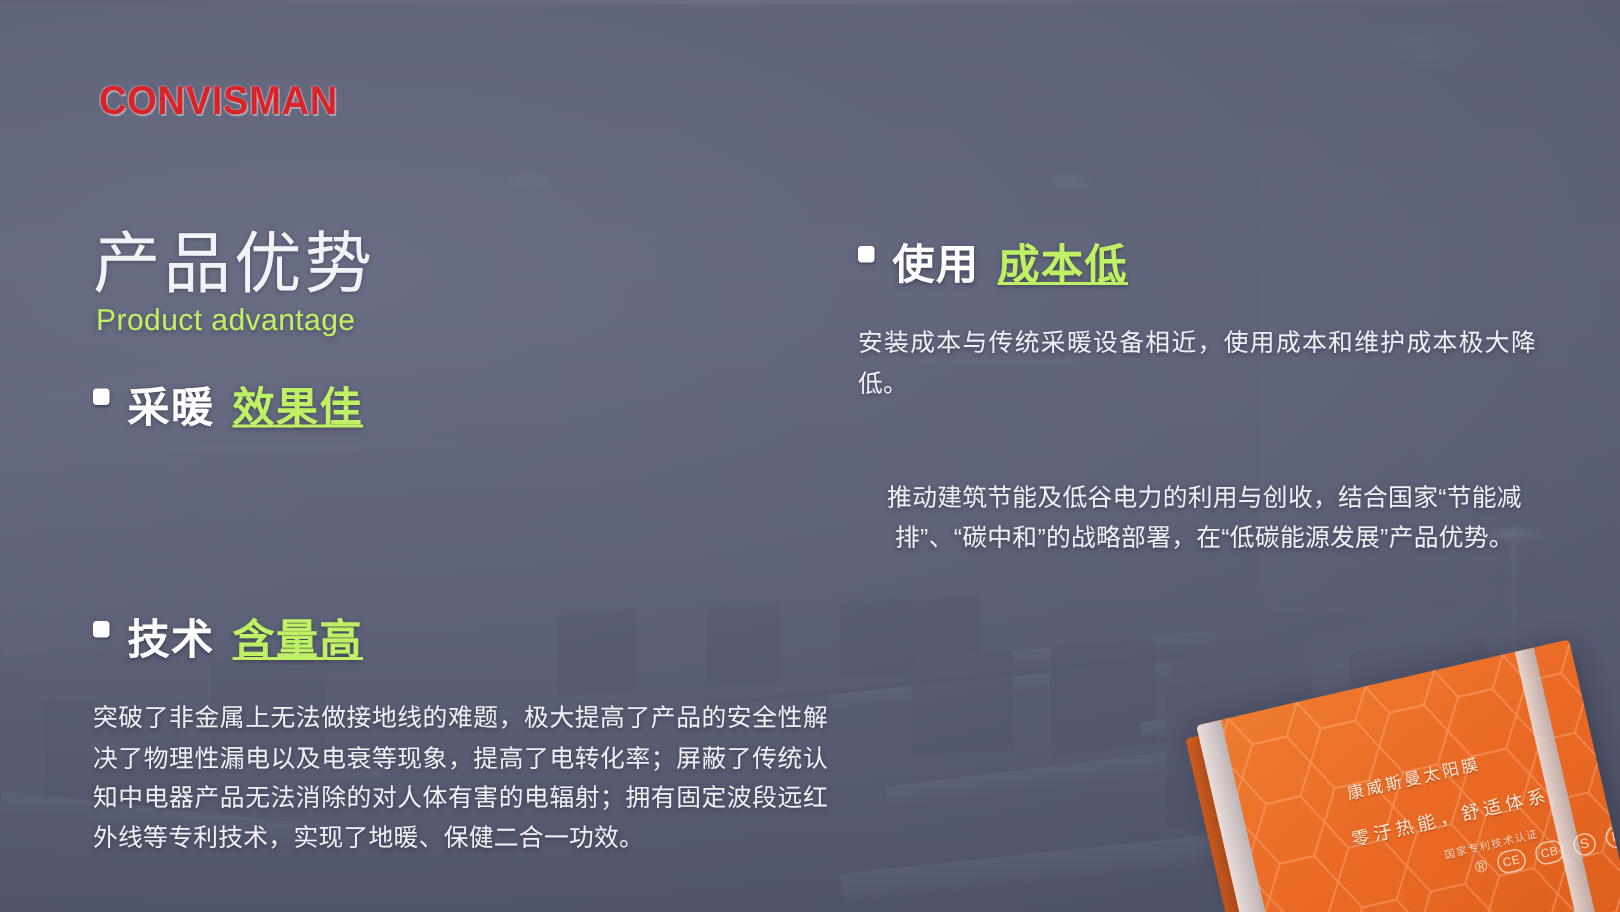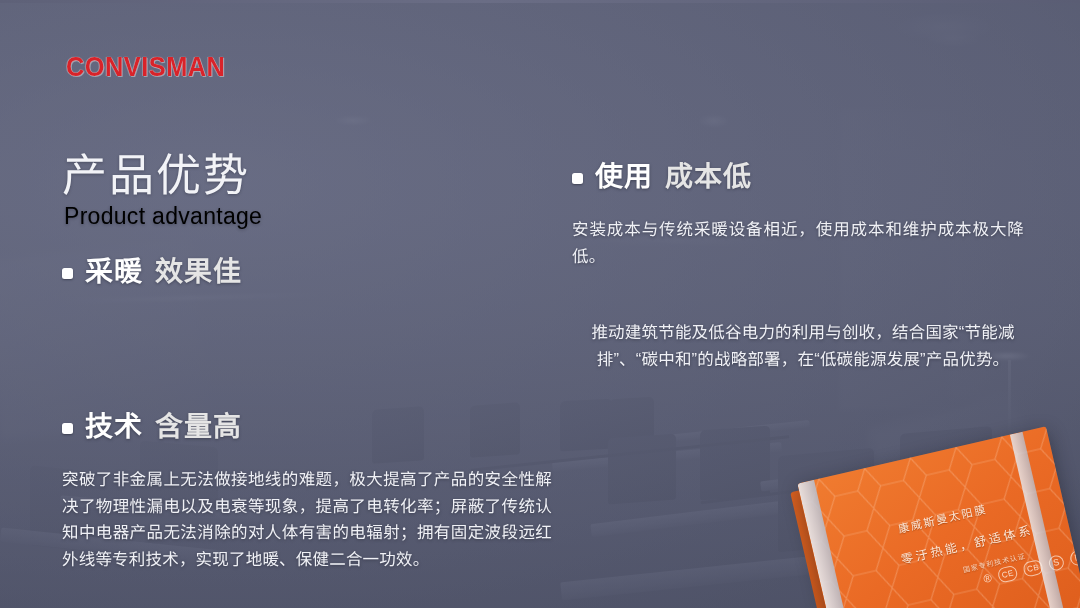--- a/index.html
+++ b/index.html
@@ -256,7 +256,7 @@
   .block { position:absolute; }
 
   .head {
-    display:flex; align-items:center; gap:12px;
+    display:flex; gap:12px;
     font-size:28px; font-weight:bold;
     letter-spacing:1px;
     line-height:1;

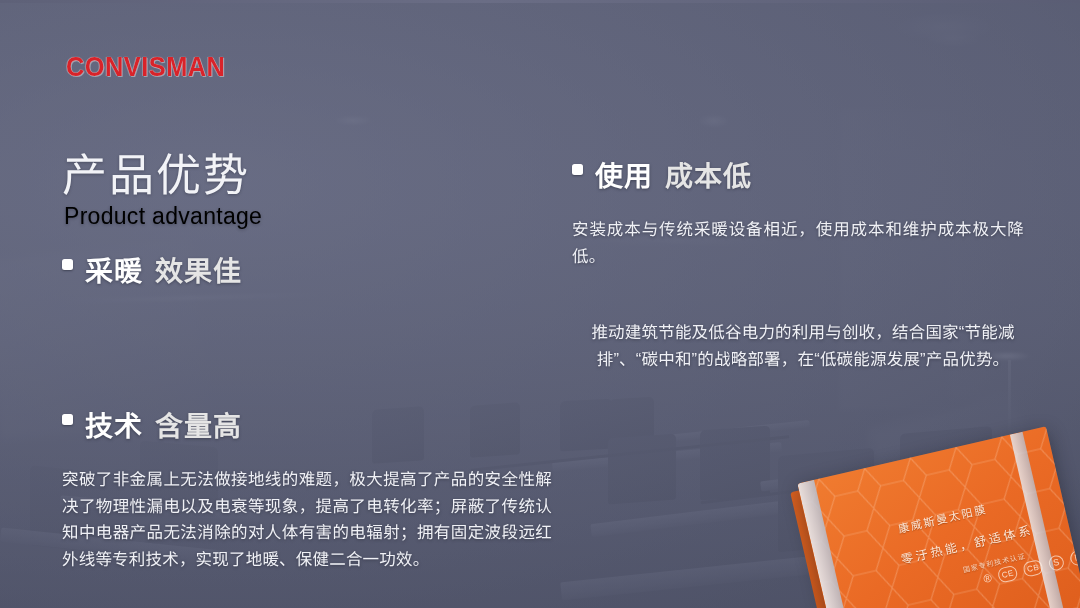--- a/index.html
+++ b/index.html
@@ -274,8 +274,9 @@
     text-shadow:0 1px 3px rgba(30,33,47,.5);
   }
   .head .o {
-    color:#e5e5e5;
+    color:#bef264;
     text-shadow:0 1px 3px rgba(30,33,47,.45);
+    text-decoration:underline;
   }
   .body {
     margin-top:25px;

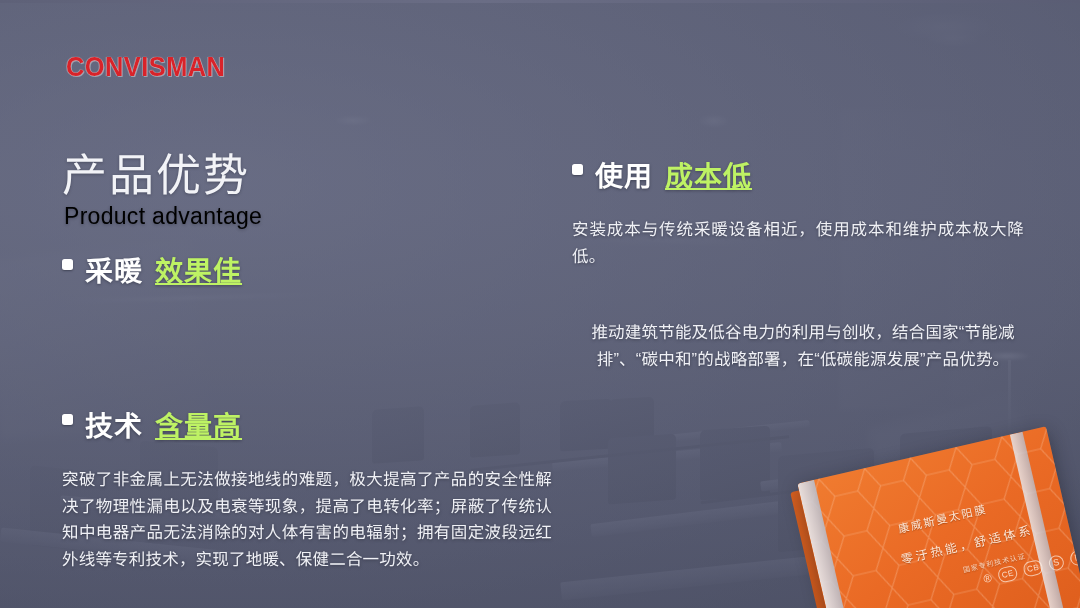--- a/index.html
+++ b/index.html
@@ -247,8 +247,8 @@
   }
   #page-subtitle {
     position:absolute; left:64px; top:203px;
-    font-size:23px; font-weight:400;
-    color:#000000;
+    font-size:20px; font-weight:400;
+    color:#bef264;
     letter-spacing:.3px;
     text-shadow:0 1px 3px rgba(35,38,52,.4);
   }

